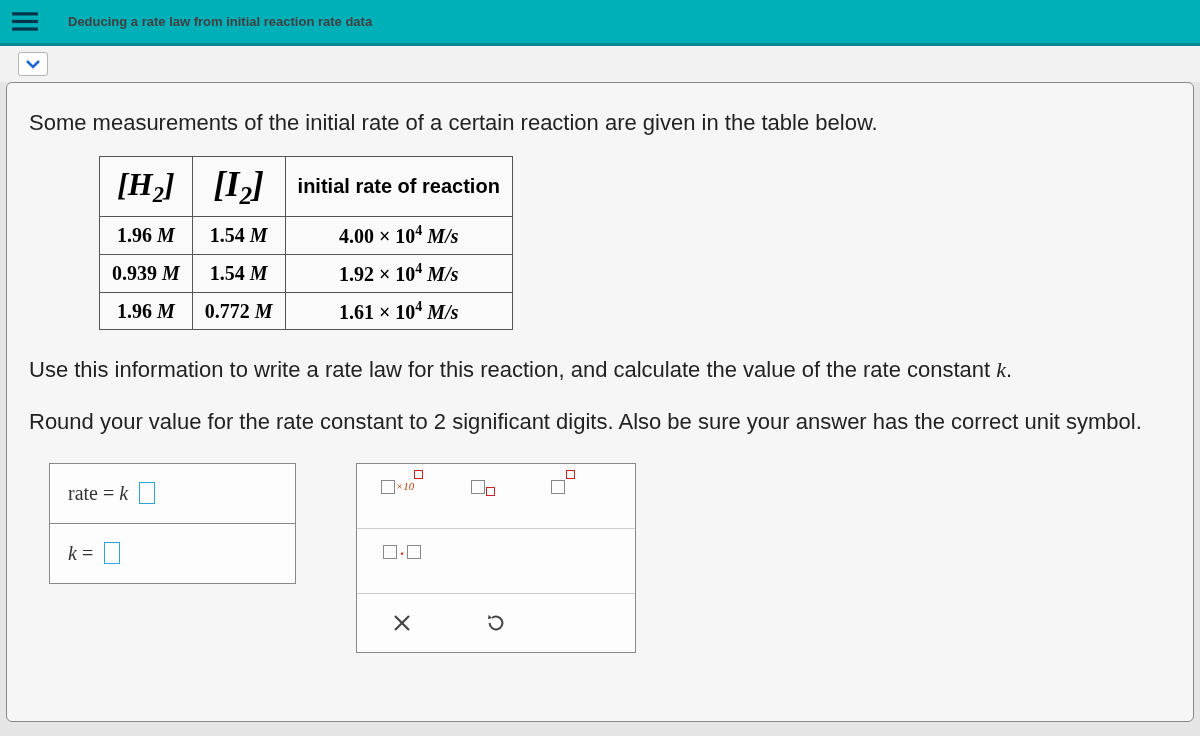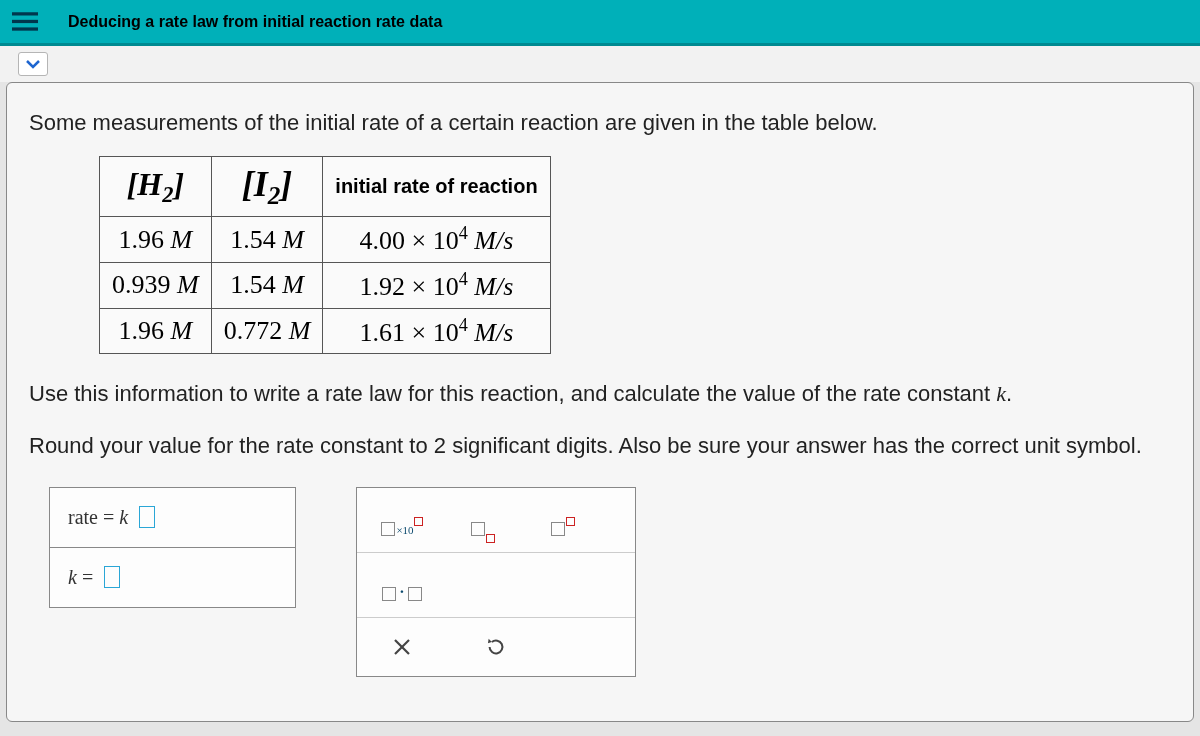--- a/index.html
+++ b/index.html
@@ -28,9 +28,9 @@
   }
   .menu-btn svg { width: 26px; height: 20px; }
   .topbar-title {
-    color: #000000;
+    color: #404040;
     font-weight: 700;
-    font-size: 16px;
+    font-size: 13px;
     margin-left: 18px;
   }
   .chevron-row {

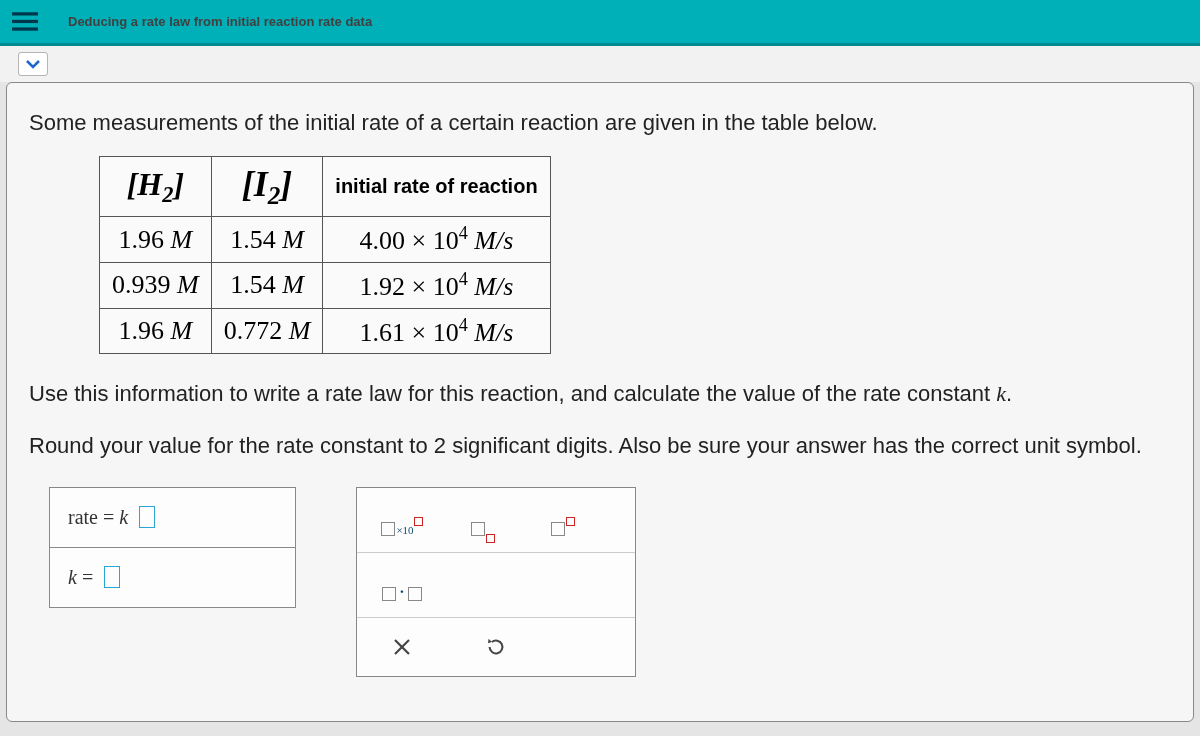--- a/index.html
+++ b/index.html
@@ -68,10 +68,11 @@
   .data-table th, .data-table td {
     border: 1px solid #555;
     padding: 6px 12px;
-    font-size: 26px;
+    font-size: 20px;
     text-align: center;
     font-family: "Times New Roman", serif;
     background: #fafafa;
+    font-weight: bold;
   }
   .data-table th { font-weight: 700; font-family: -apple-system, Arial, sans-serif; font-size: 20px; }
   .sub { font-size: 0.7em; vertical-align: sub; }

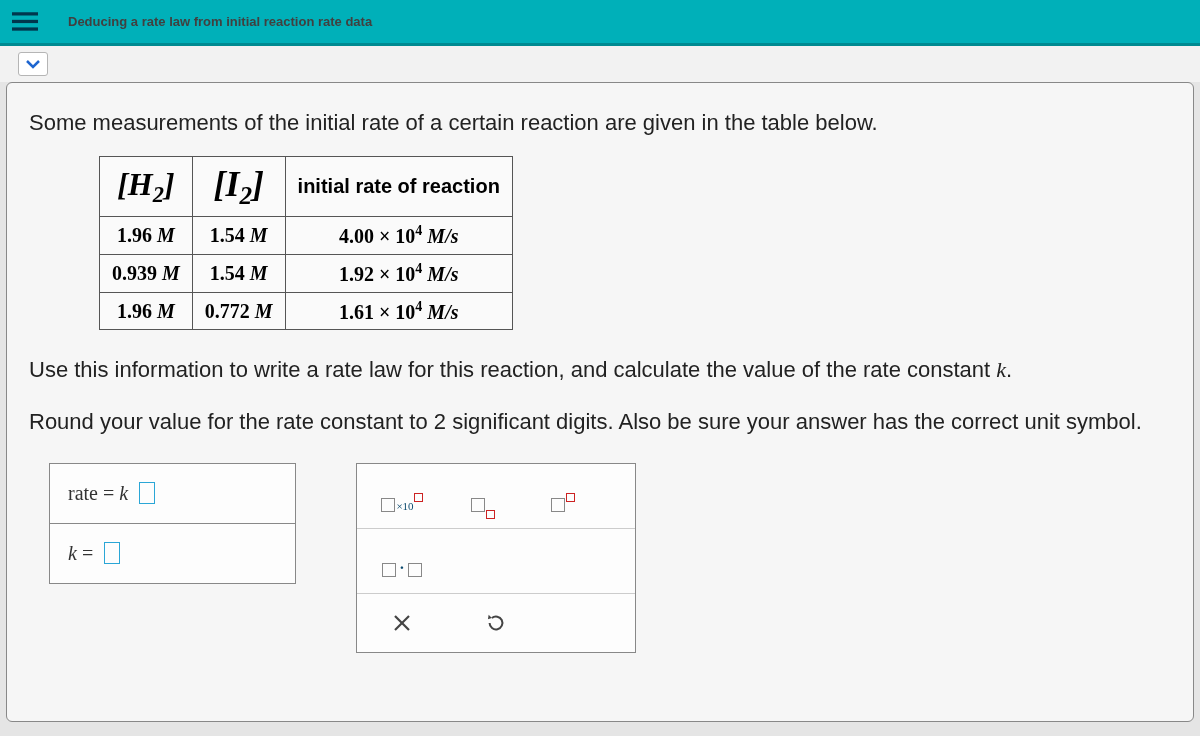--- a/index.html
+++ b/index.html
@@ -119,11 +119,12 @@
   .tool-row + .tool-row { border-top: 1px solid #ccc; }
   .tool {
     width: 46px; height: 32px;
-    display: flex; align-items: flex-end; justify-content: center;
+    display: flex; align-items: flex-start; justify-content: center;
     cursor: pointer;
     font-family: "Times New Roman", serif;
-    color: #0c4a6e;
+    color: #c2410c;
     position: relative;
+    font-style: italic;
   }
   .sq {
     display:inline-block; width:14px; height:14px;

